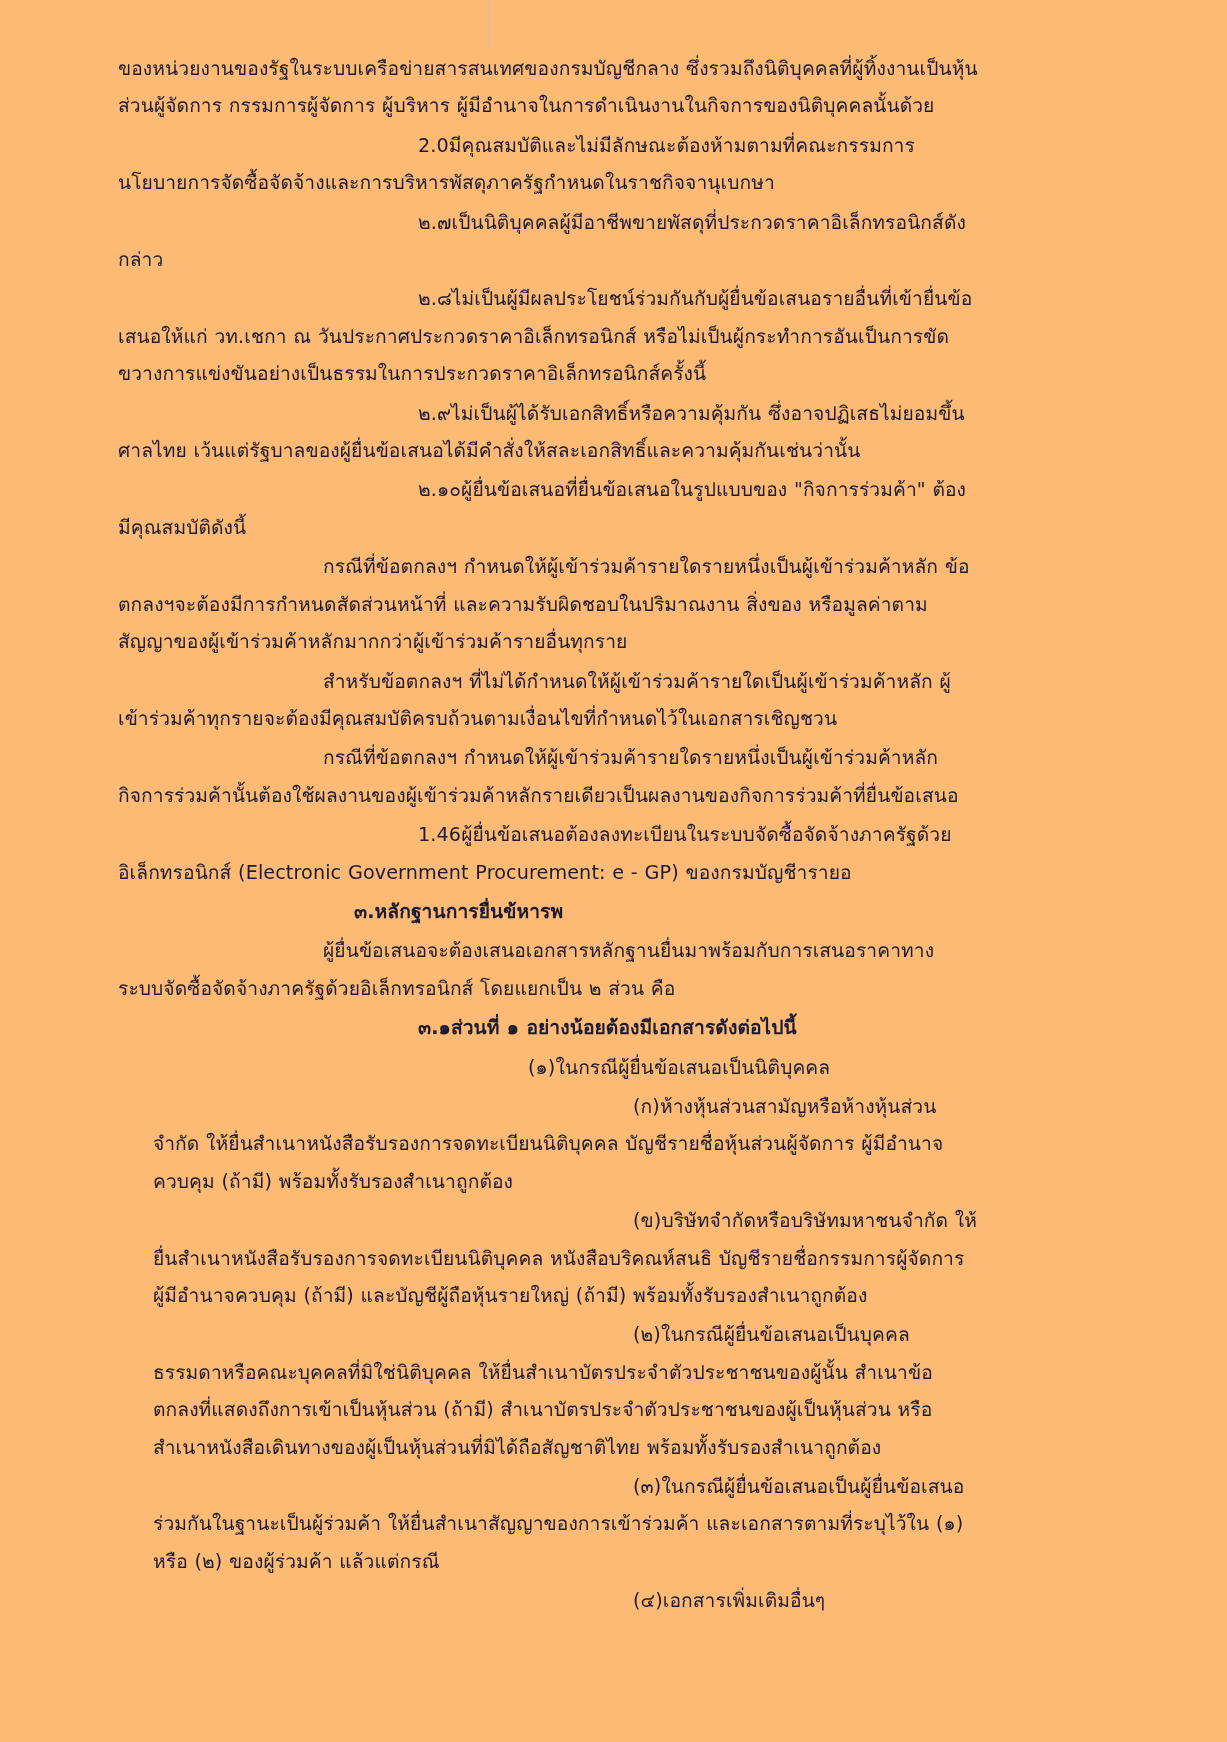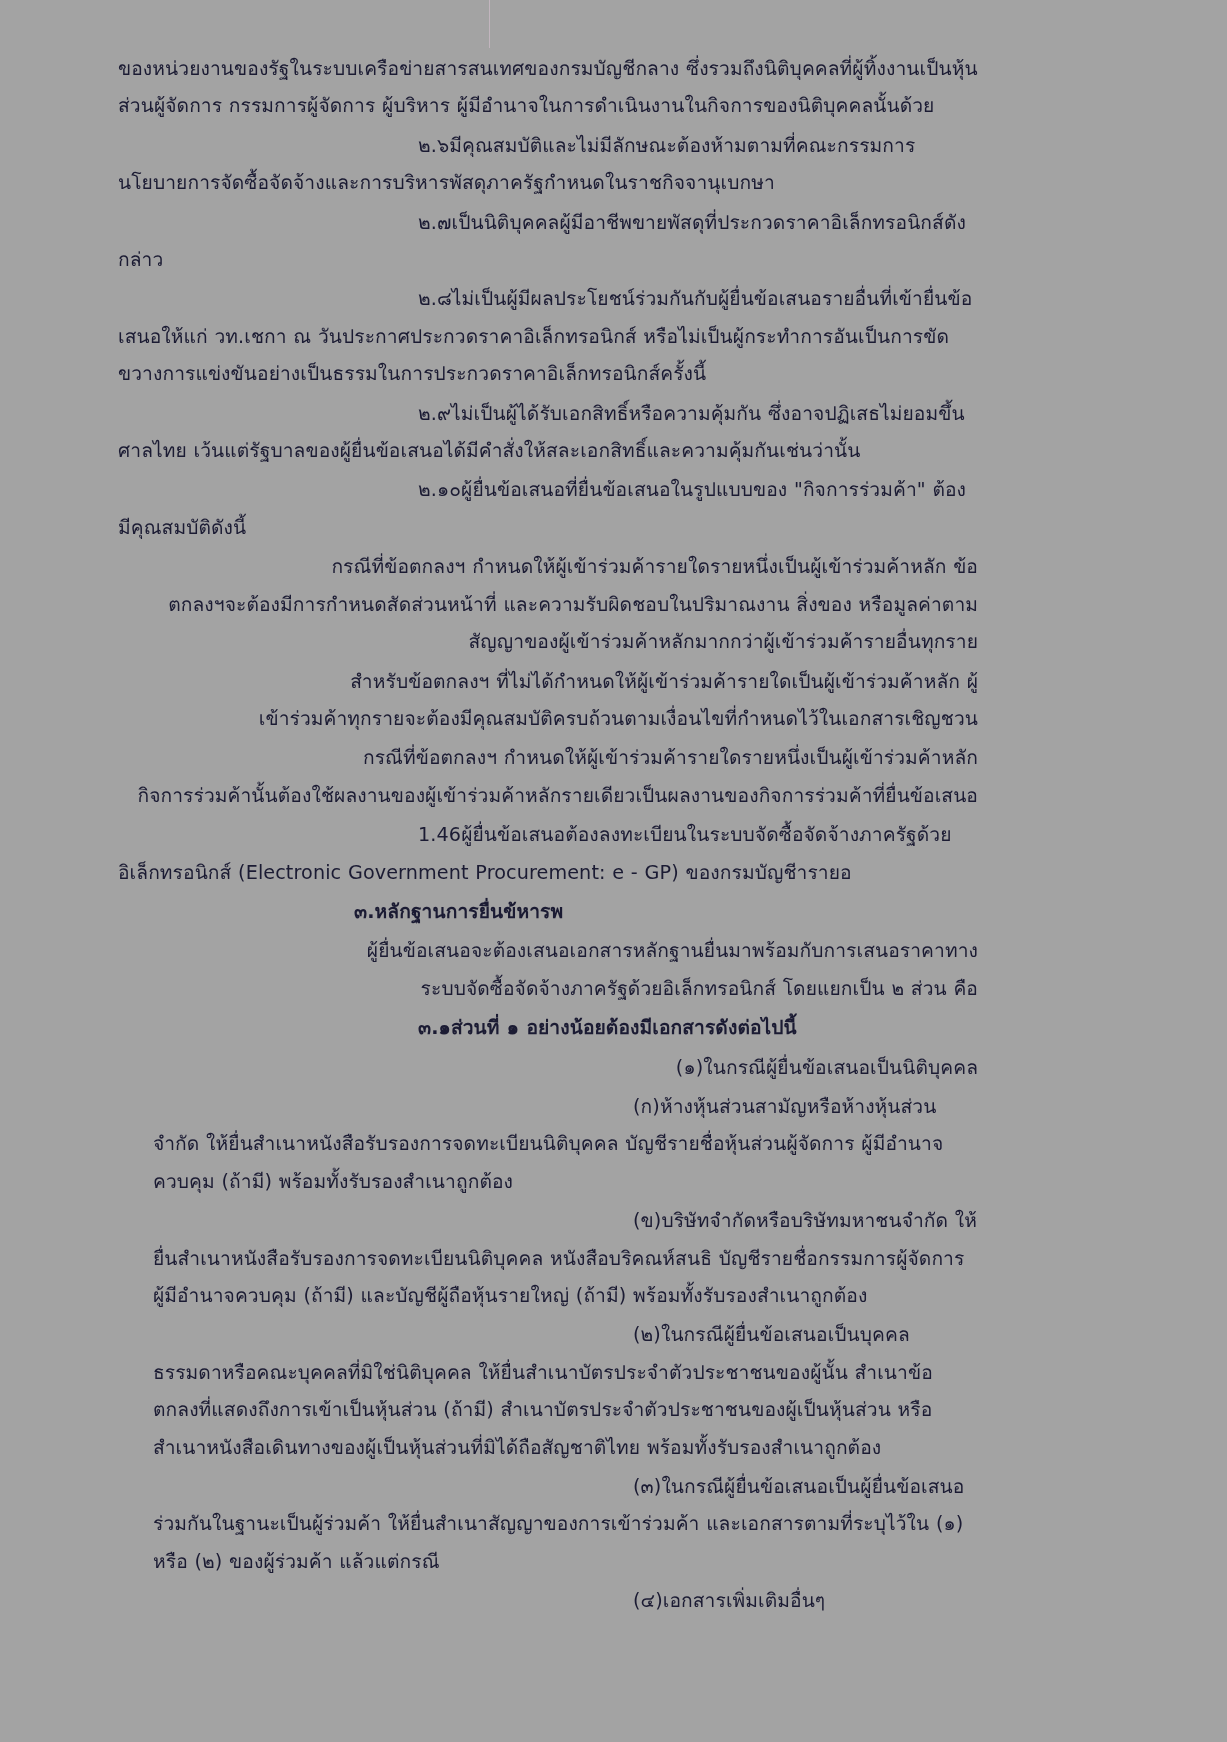--- a/index.html
+++ b/index.html
@@ -18,7 +18,7 @@
   .page {
     position: absolute;
     inset: 0;
-    background: #a3a3a3;
+    background: #fdba74;
     text-decoration: underline;
   }
   

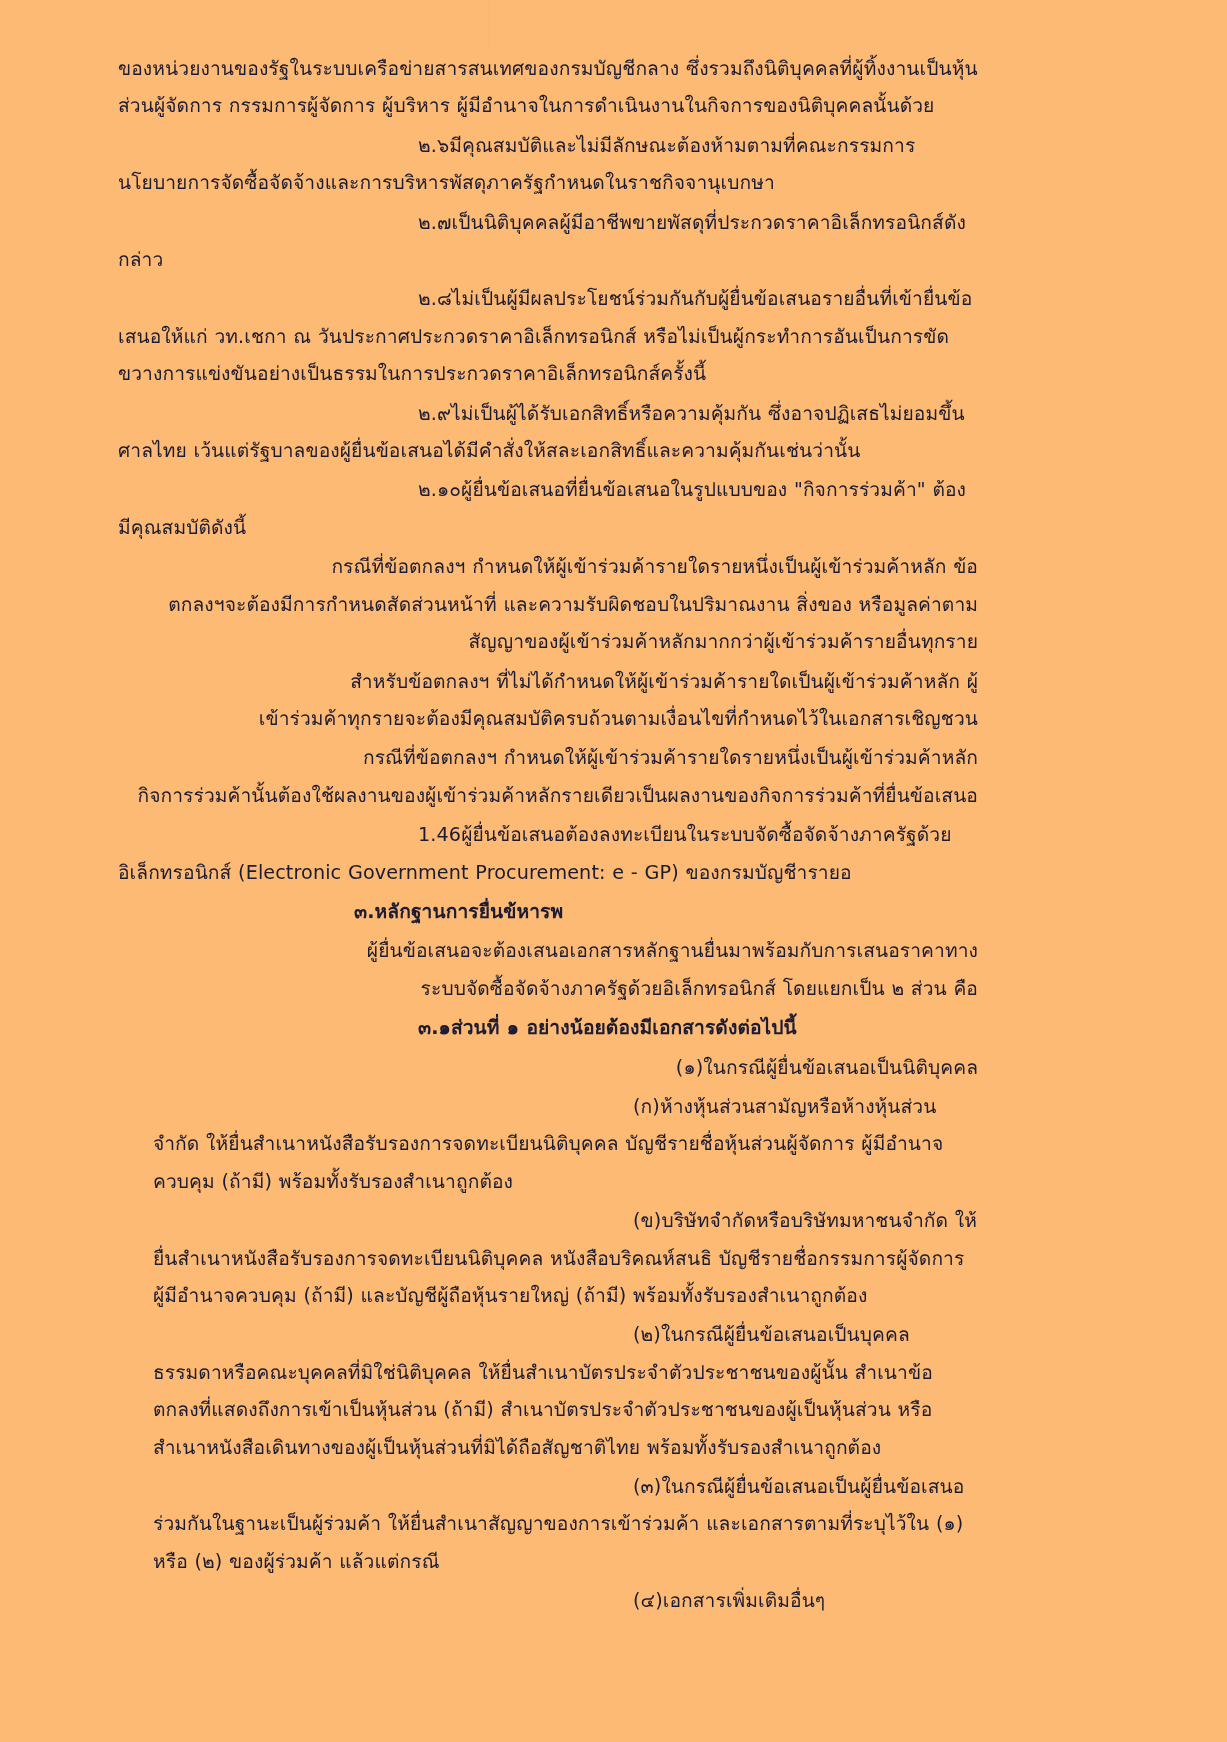--- a/index.html
+++ b/index.html
@@ -75,7 +75,7 @@
 
     <p class="noindent">ของหน่วยงานของรัฐในระบบเครือข่ายสารสนเทศของกรมบัญชีกลาง ซึ่งรวมถึงนิติบุคคลที่ผู้ทิ้งงานเป็นหุ้นส่วนผู้จัดการ กรรมการผู้จัดการ ผู้บริหาร ผู้มีอำนาจในการดำเนินงานในกิจการของนิติบุคคลนั้นด้วย</p>
 
-    <p class="indent-hang"><span class="num-col-wide">๒.๖</span><span>มีคุณสมบัติและไม่มีลักษณะต้องห้ามตามที่คณะกรรมการนโยบายการจัดซื้อจัดจ้างและการบริหารพัสดุภาครัฐกำหนดในราชกิจจานุเบกษา</span></p>
+    <p class="indent-hang"><span class="num-col-wide">2.0</span><span>มีคุณสมบัติและไม่มีลักษณะต้องห้ามตามที่คณะกรรมการนโยบายการจัดซื้อจัดจ้างและการบริหารพัสดุภาครัฐกำหนดในราชกิจจานุเบกษา</span></p>
 
     <p class="indent-hang"><span class="num-col-wide">๒.๗</span><span>เป็นนิติบุคคลผู้มีอาชีพขายพัสดุที่ประกวดราคาอิเล็กทรอนิกส์ดังกล่าว</span></p>
 

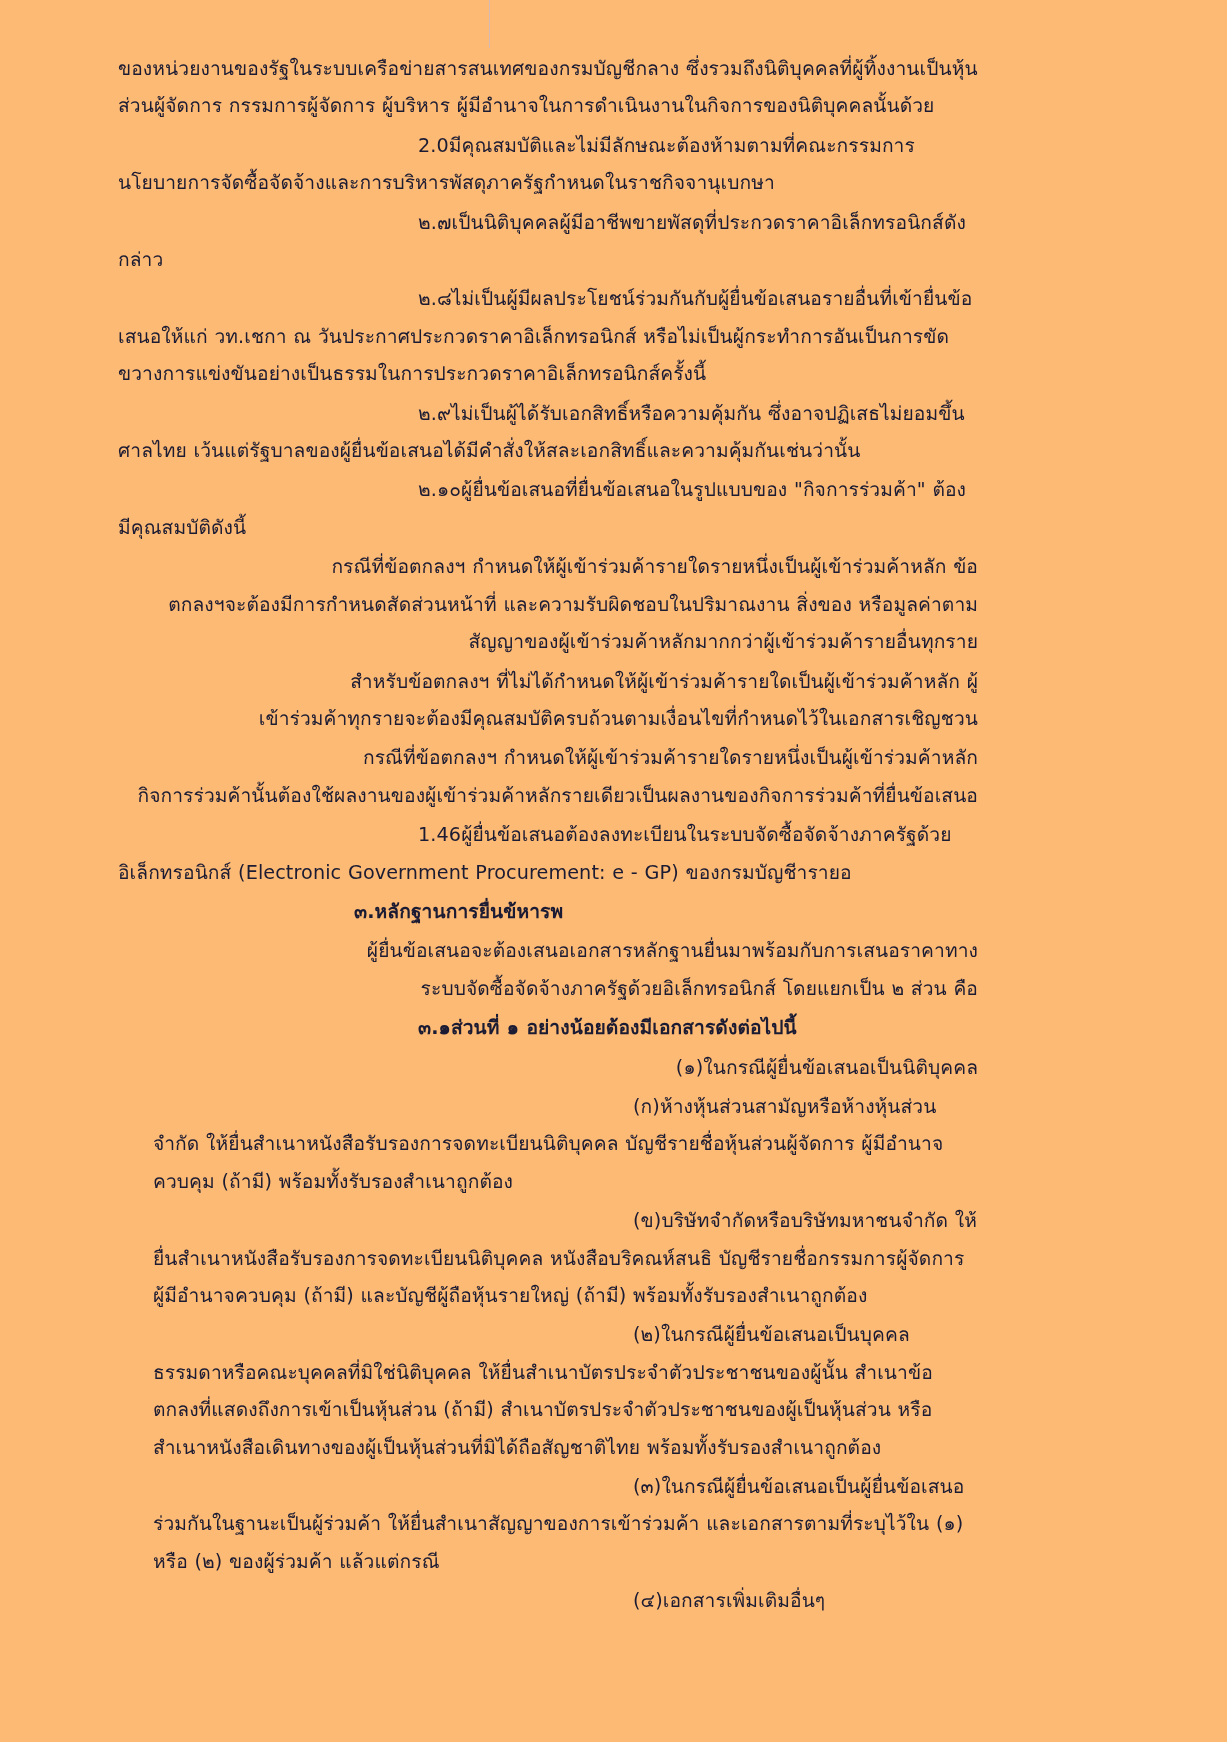--- a/index.html
+++ b/index.html
@@ -46,7 +46,7 @@
     text-align: left;
     word-spacing: 0.5px;
   }
-  .indent-2 { text-indent: 205px; text-align: right; }
+  .indent-2 { text-indent: 205px; }
   .indent-3 { text-indent: 240px; margin-left: 35px; }
   .indent-hang { text-indent: 150px; }
   .noindent { text-indent: 0; }

